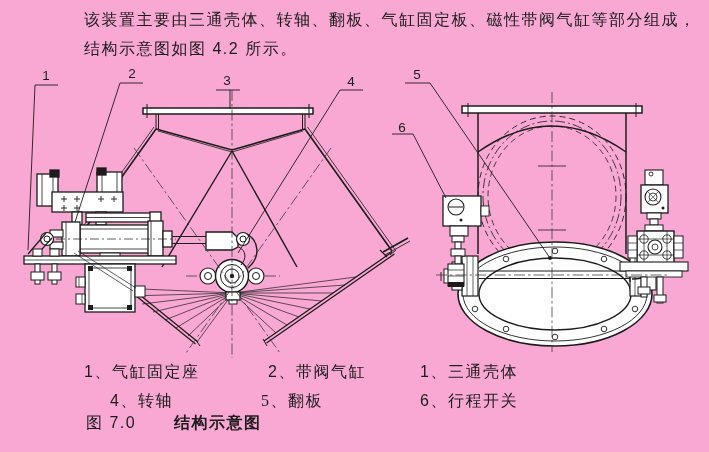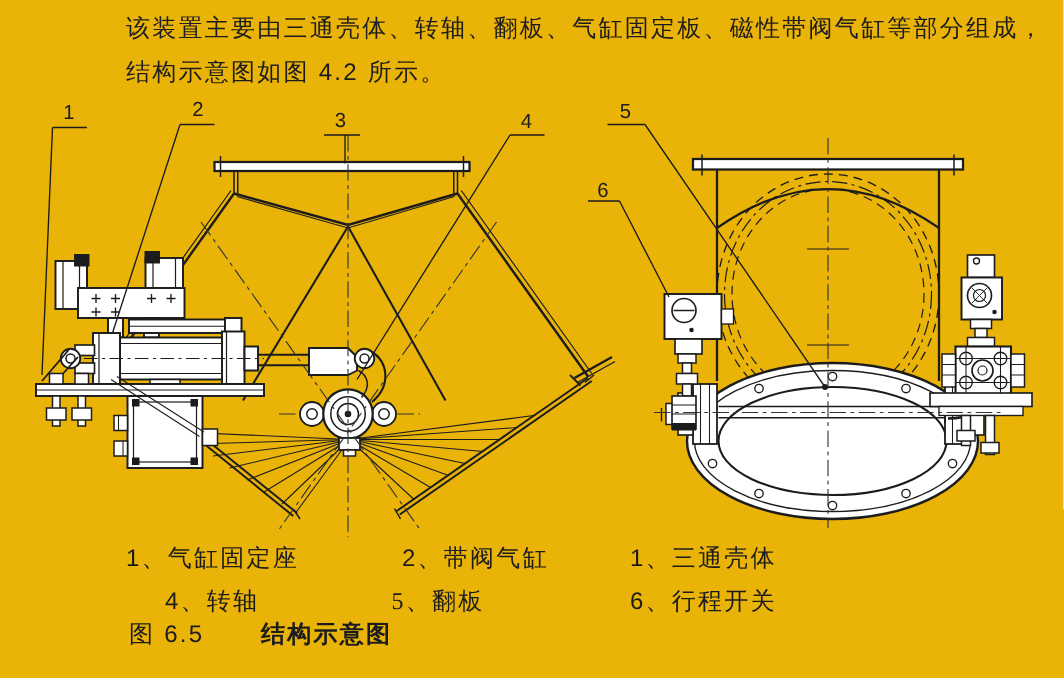--- a/index.html
+++ b/index.html
@@ -5,7 +5,7 @@
   :root{ --ink:#1c1c1c; }
   html,body{margin:0;padding:0;background:#fff;}
   .page{
-    position:relative; width:709px; height:452px; background:#eab308;
+    position:relative; width:709px; height:452px; background:#f9a8d4;
     font-family:"Liberation Sans","DejaVu Sans",sans-serif;
     color:var(--ink); overflow:hidden;
   }

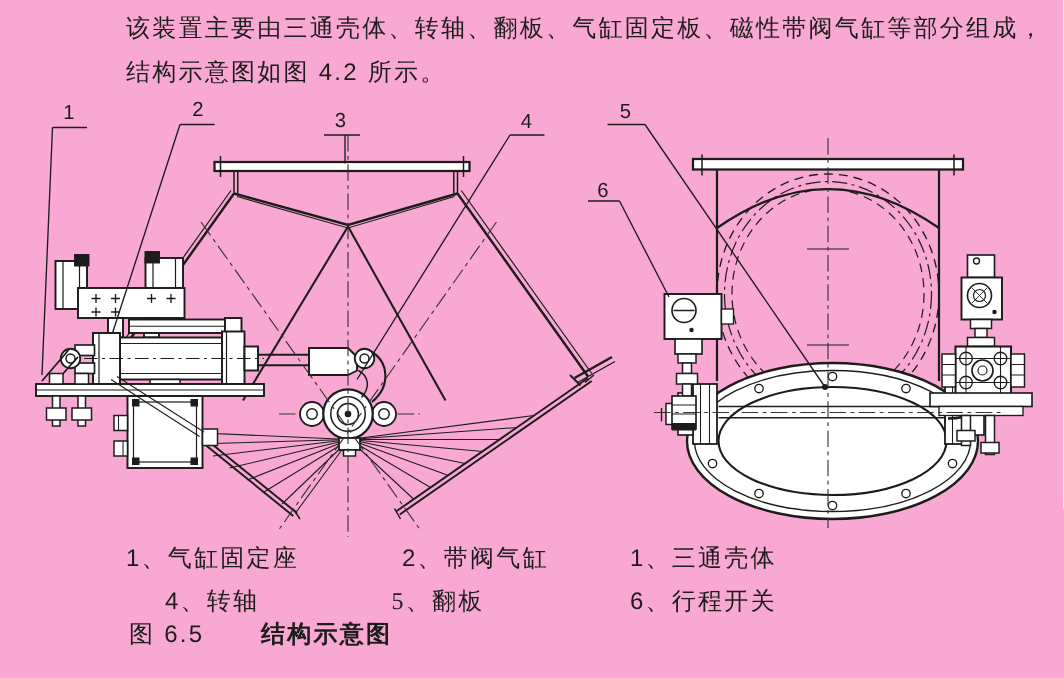--- a/index.html
+++ b/index.html
@@ -304,7 +304,7 @@
   </div>
 
   <div>
-    <span class="cap" style="left:86px;  top:413px;">图 6.5</span>
+    <span class="cap" style="left:86px;  top:413px;">图 7.0</span>
     <span class="cap" style="left:174px; top:413px;font-weight:bold;">结构示意图</span>
   </div>
 

